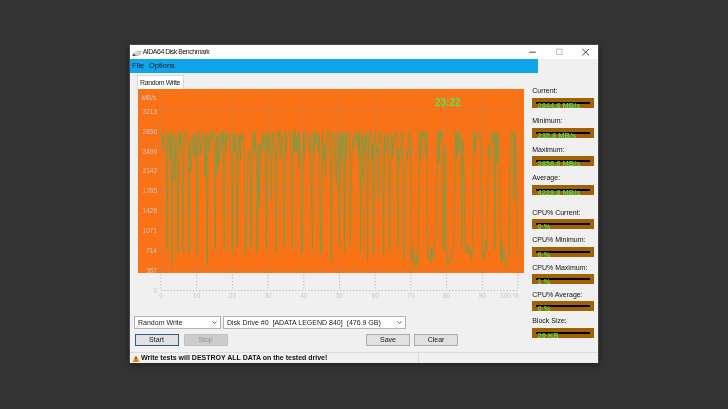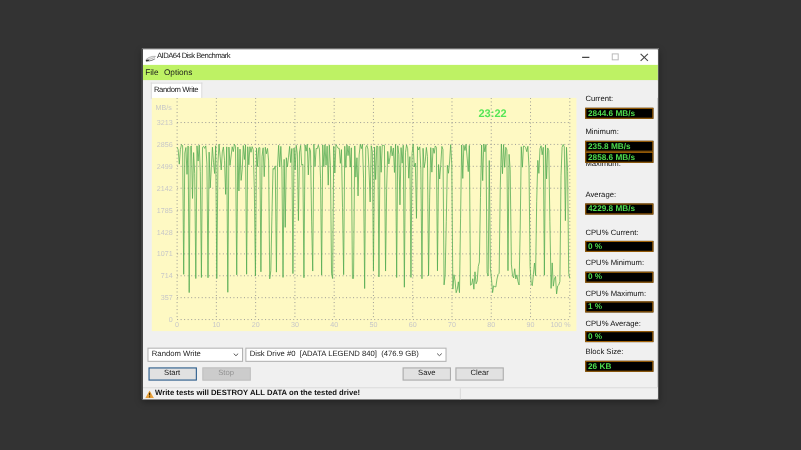--- a/index.html
+++ b/index.html
@@ -14,7 +14,7 @@
 }
 #titlebar { position:absolute; left:0; top:0; width:468px; height:14px; background:#ffffff; }
 #title { position:absolute; left:12.7px; top:3px; font-size:7px; letter-spacing:-0.5px; color:#1a1a1a; }
-#menubar { position:absolute; left:0; top:14px; width:468px; height:14px; background:#bef264; }
+#menubar { position:absolute; left:0; top:14px; width:408px; height:14px; background:#0ea5e9; }
 .menuitem { position:absolute; top:2px; font-size:7.5px; color:#1a1a1a; }
 #tabstrip { position:absolute; left:0; top:28px; width:468px; height:16px; background:#f0f0f0; }
 #tab {

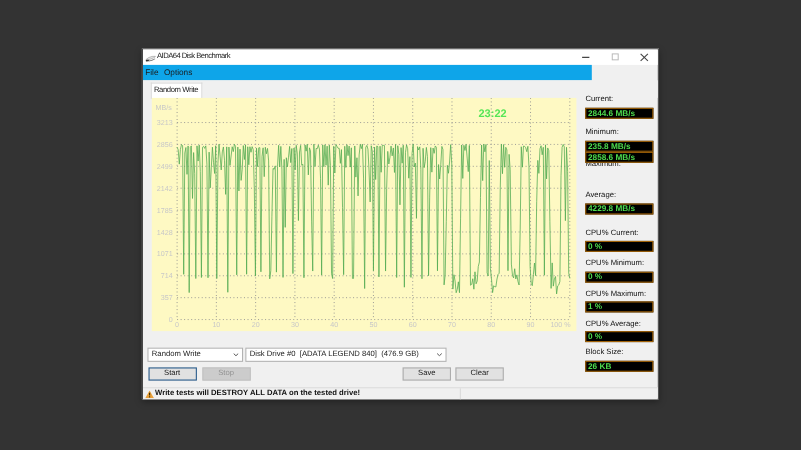--- a/index.html
+++ b/index.html
@@ -22,7 +22,7 @@
   background:#ffffff; border:1px solid #d9d9d9; border-bottom:none;
   font-size:7px; letter-spacing:-0.38px; color:#1a1a1a; text-align:center; line-height:14px;
 }
-#chart { position:absolute; left:7.5px; top:44px; width:386px; height:212px; background:#fef9c3;text-align:center; }
+#chart { position:absolute; left:7.5px; top:44px; width:386px; height:184px; background:#f97316;text-align:center; }
 #rpanel { position:absolute; left:402px; top:36px; width:66px; height:260px; }
 .grp-label { position:absolute; left:0; font-size:7px; color:#111; }
 .grp-box {

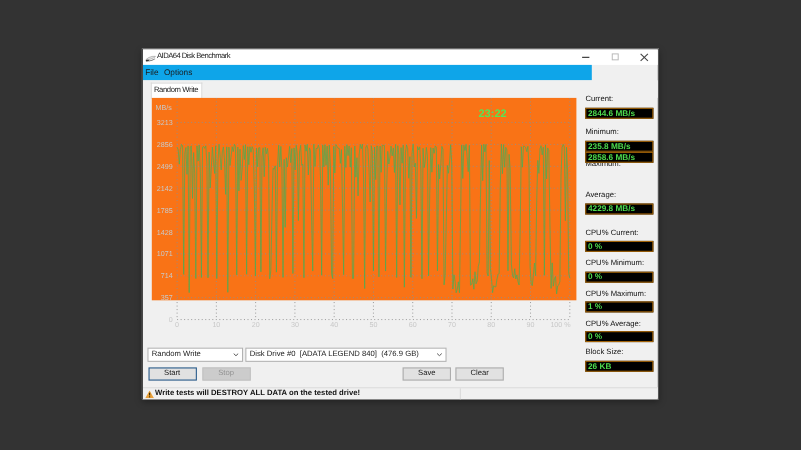--- a/index.html
+++ b/index.html
@@ -27,7 +27,7 @@
 .grp-label { position:absolute; left:0; font-size:7px; color:#111; }
 .grp-box {
   position:absolute; left:0; width:62px; height:10px; background:#000;
-  border:1px solid #a16207;
+  border:4px solid #a16207;
   color:#4ddb4d; font-size:7.5px; font-weight:bold; line-height:8px; padding-left:2px;
 }
 .dd {

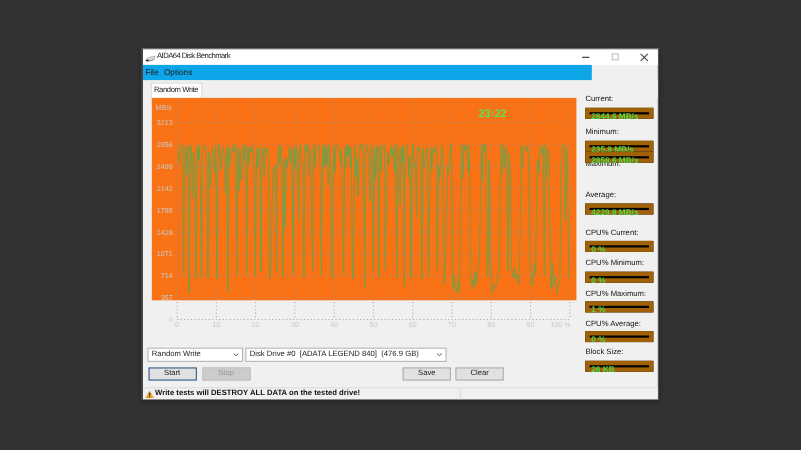--- a/index.html
+++ b/index.html
@@ -128,7 +128,7 @@
 <div class="grp-label" style="left:0.2px; top:36px;">Minimum:</div>
 <div class="grp-box" style="left:-0.5px; top:46.5px;">235.8 MB/s</div>
 <div class="grp-label" style="left:0.2px; top:64.5px;">Maximum:</div>
-<div class="grp-box" style="left:-0.5px; top:57px;">2858.6 MB/s</div>
+<div class="grp-box" style="left:-0.5px; top:75.0px;">2858.6 MB/s</div>
 <div class="grp-label" style="left:0.2px; top:93px;">Average:</div>
 <div class="grp-box" style="left:-0.5px; top:103.5px;">4229.8 MB/s</div>
 <div class="grp-label" style="left:0.2px; top:127.5px;">CPU% Current:</div>

